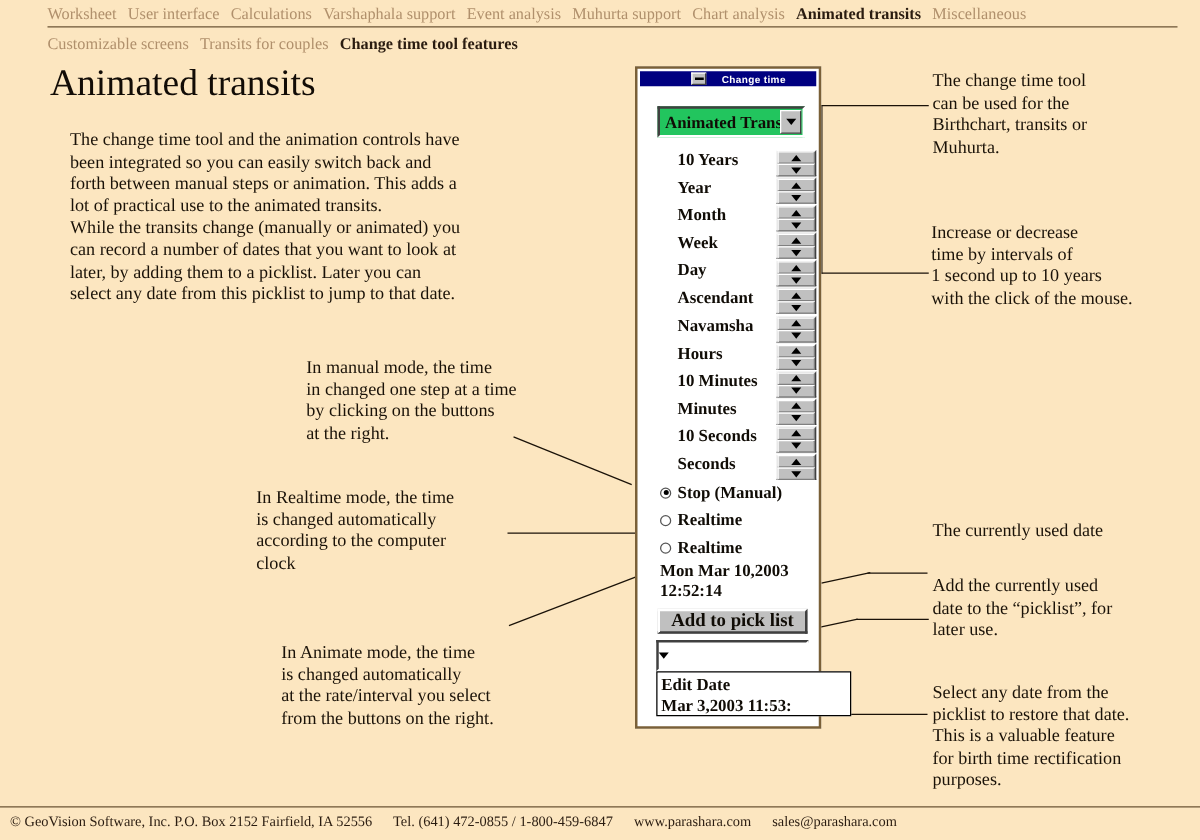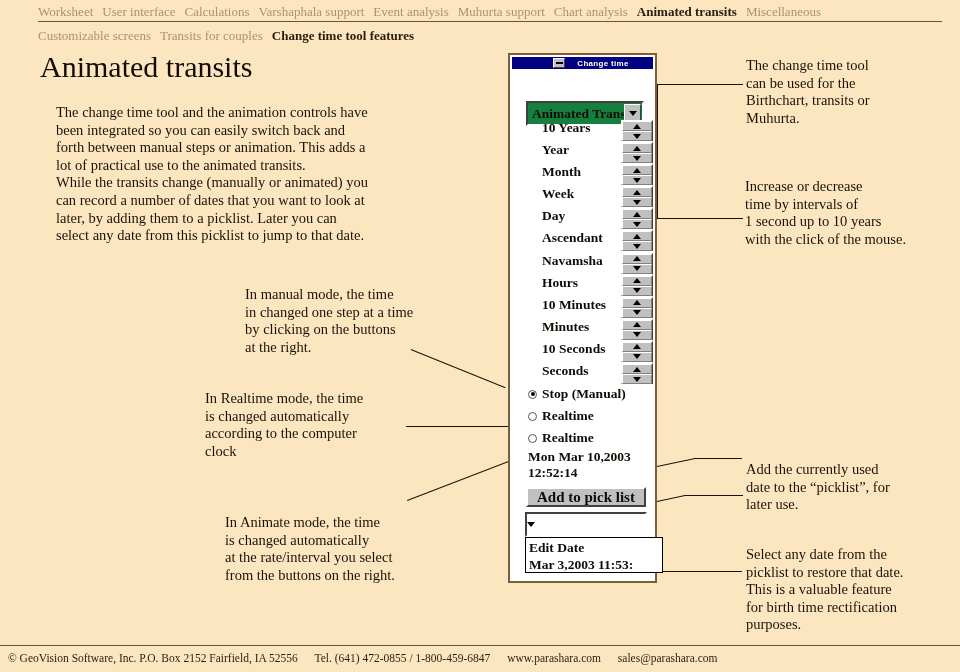--- a/index.html
+++ b/index.html
@@ -84,8 +84,8 @@
   .dlg-body{position:absolute;left:2px;top:16px;right:2px;bottom:2px;background:#fff;}
 
   .combo{
-    position:absolute;left:14px;top:30px;width:118px;height:25px;
-    background:#15803d;
+    position:absolute;left:14px;top:14px;width:118px;height:25px;
+    background:#22c55e;
     border-top:2px solid #404040;border-left:2px solid #404040;
     border-right:2px solid #ffffff;border-bottom:2px solid #ffffff;
     box-sizing:border-box;

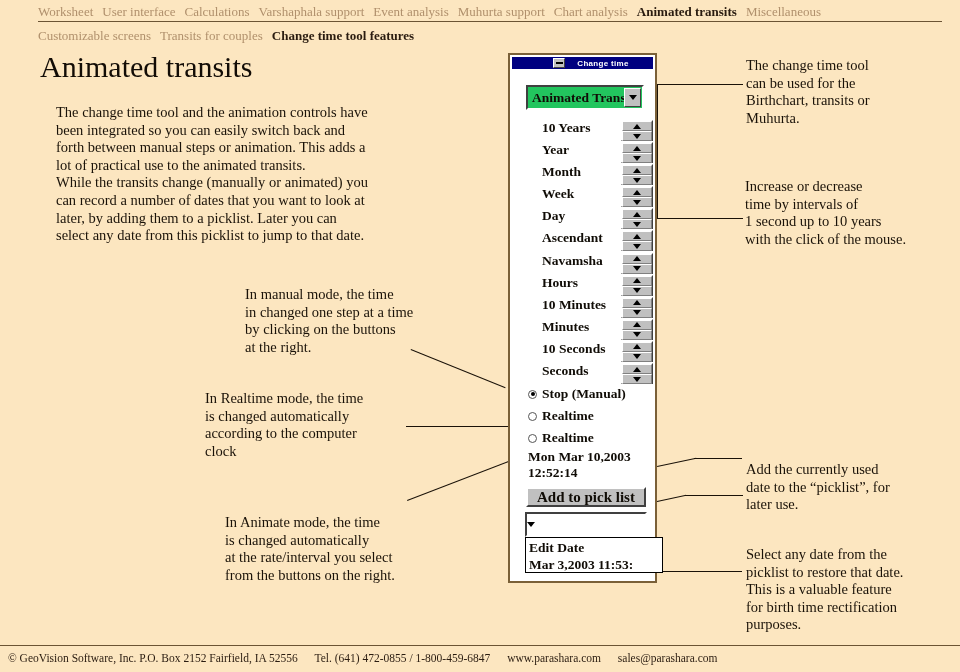--- a/index.html
+++ b/index.html
@@ -215,6 +215,7 @@
 time by intervals of
 1 second up to 10 years
 with the click of the mouse.</div>
+  <div class="txt" id="current-date-text">The currently used date</div>
   <div class="txt" id="select-date-text">Select any date from the
 picklist to restore that date.
 This is a valuable feature

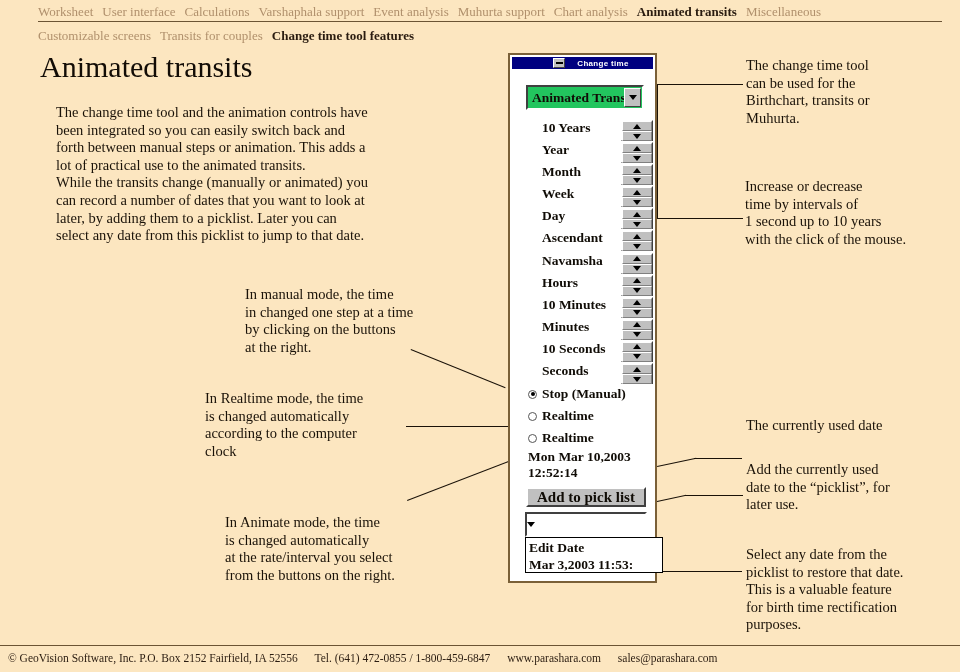--- a/index.html
+++ b/index.html
@@ -159,7 +159,7 @@
     box-sizing:border-box;display:flex;align-items:center;
   }
   .listbox{
-    position:absolute;left:13px;top:466px;width:138px;height:36px;
+    position:absolute;left:13px;top:466px;width:156px;height:36px;
     background:#ffffff;border:1px solid #000;box-sizing:border-box;
     padding:1px 0 0 3px;
   }

